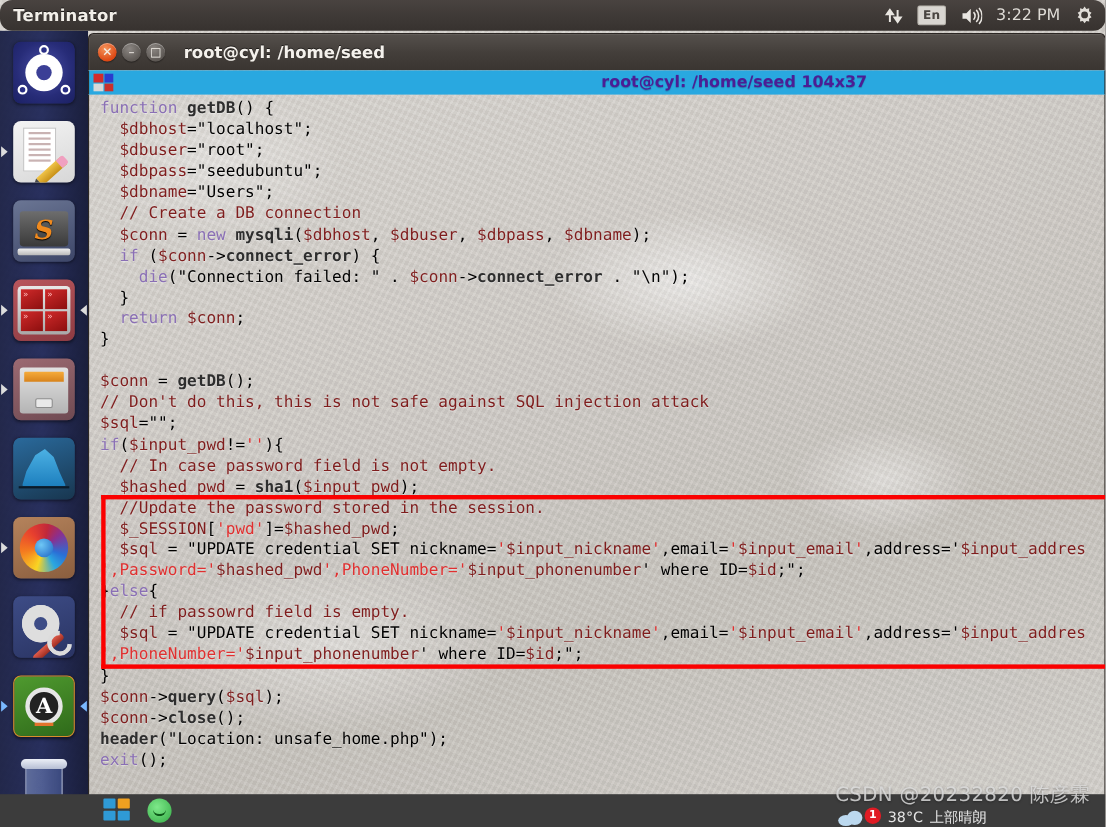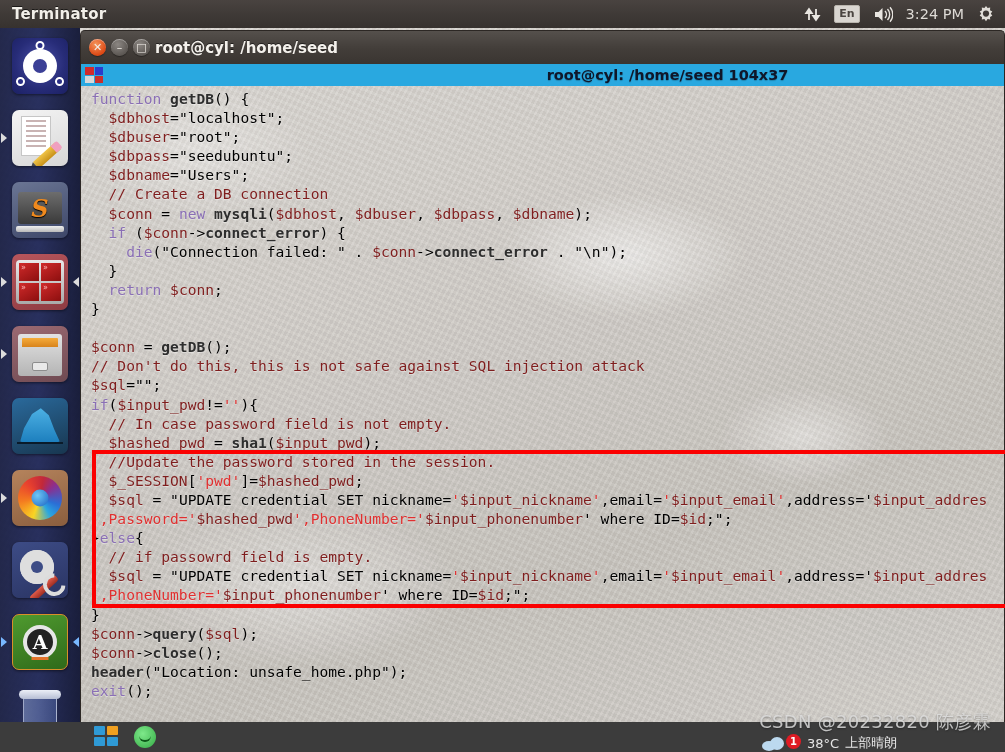--- a/index.html
+++ b/index.html
@@ -40,6 +40,7 @@
     display:flex; align-items:center;
     z-index: 60;
     color:#e9e6e1;
+    border-radius:11px;
   }
   #menubar .app-name{
     margin-left:12px; font-size:15px; font-weight:bold;

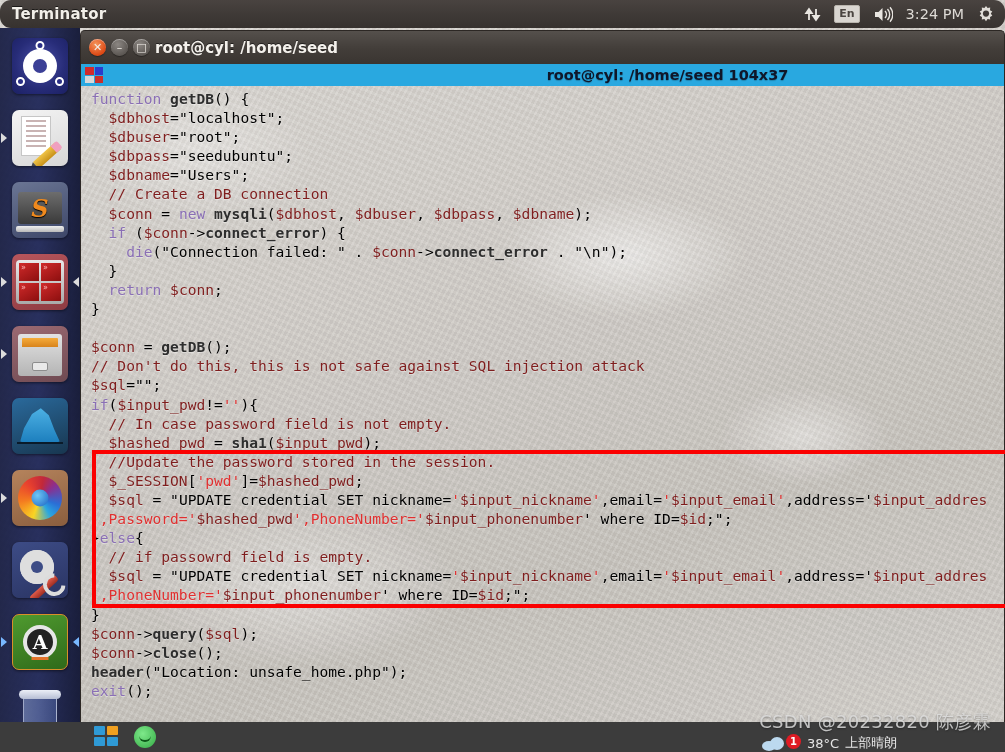--- a/index.html
+++ b/index.html
@@ -309,7 +309,7 @@
           <path d="M17 1.2 A11 11 0 0 1 17 15.8" fill="none" stroke="#e9e6e1" stroke-width="1.3"></path>
         </svg>
       </div>
-      <div class="ind clock">3:24 PM</div>
+      <div class="ind clock">3:22 PM</div>
       <div class="ind">
         <svg width="18" height="18" viewBox="0 0 18 18">
           <path d="M9 1 L10.6 3.1 L13.2 2.6 L13 5.2 L15.3 6.5 L13.8 8.6 L15.3 10.7

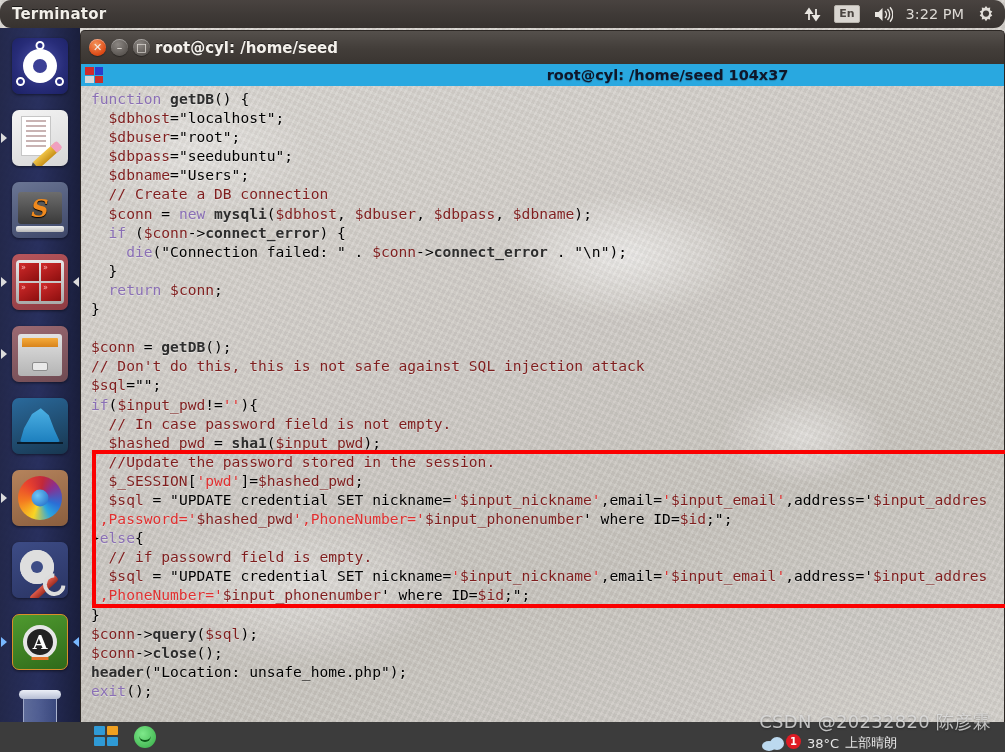--- a/index.html
+++ b/index.html
@@ -186,7 +186,7 @@
   .wbtn i{ position:absolute; inset:0; display:flex; align-items:center; justify-content:center;
            color:#f3efe9; font-size:11px; font-style:normal; line-height:17px; }
   #term-title{
-    color:#f4f1ec; font-size:15px; font-weight:bold;
+    margin-left:12px; color:#f4f1ec; font-size:15px; font-weight:bold;
     text-shadow:0 -1px 0 rgba(0,0,0,.55);
   }
   #term-tabbar{

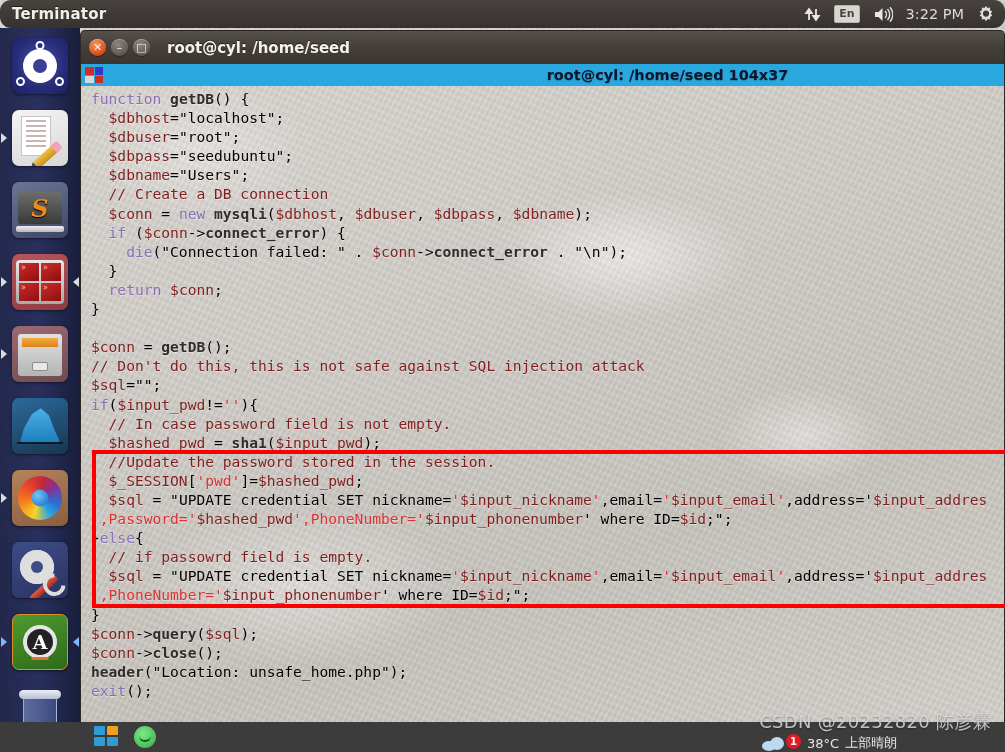--- a/index.html
+++ b/index.html
@@ -203,7 +203,7 @@
   .tl3{ background:#d8d8d8; } .tl4{ background:#c9302c; }
   #tab-label{
     position:absolute; left:0; right:0; text-align:center;
-    color:#0f172a; font-size:14.5px; font-weight:bold;
+    color:#4c1d95; font-size:14.5px; font-weight:bold;
     text-shadow:0 1px 1px rgba(0,0,0,.22);
     padding-left:250px;
   }

